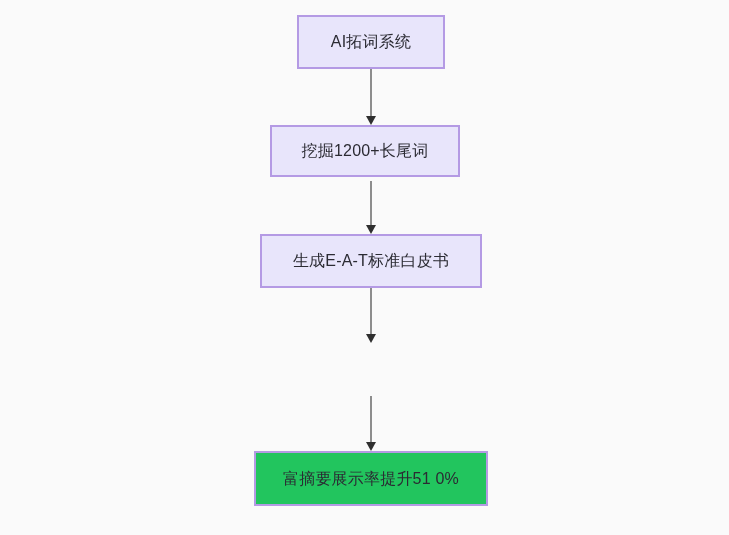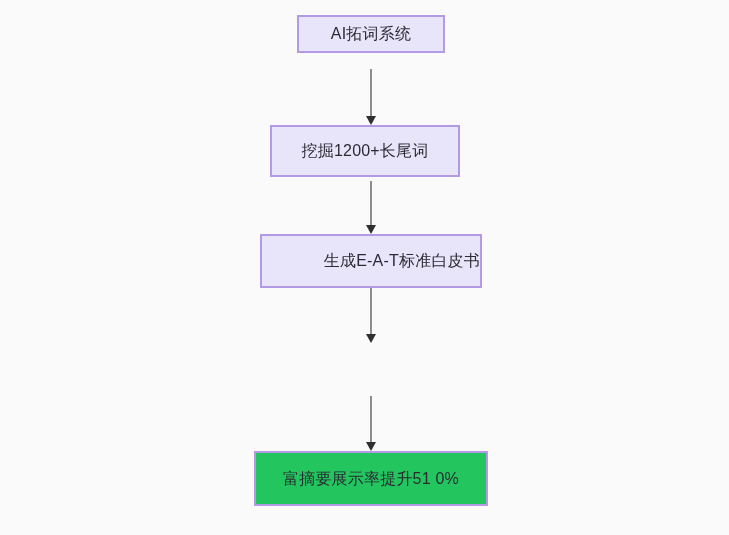--- a/index.html
+++ b/index.html
@@ -76,7 +76,7 @@
     <div class="head" style="top: 46px; border-top-color: rgb(47, 47, 47);"></div>
   </div>
 
-  <div class="node" style="left: 297px; top: 15px; width: 148px; height: 38px; background: rgb(232, 229, 251); border-color: rgb(180, 154, 228); color: rgb(43, 43, 51);">
+  <div class="node" style="left: 297px; top: 15px; width: 148px; height: 54px; background: rgb(232, 229, 251); border-color: rgb(180, 154, 228); color: rgb(43, 43, 51);">
     <span>AI拓词系统</span>
   </div>
   <div class="node" style="left: 270px; top: 125px; width: 190px; height: 52px; background: rgb(232, 229, 251); border-color: rgb(180, 154, 228); color: rgb(43, 43, 51);">

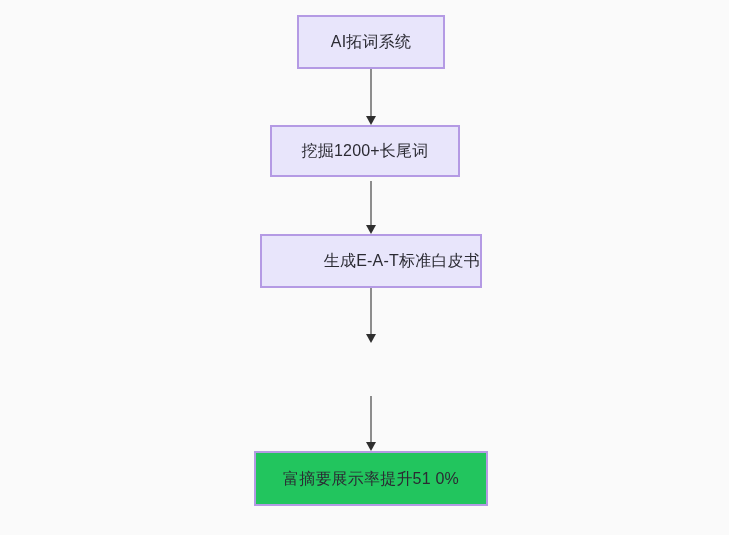--- a/index.html
+++ b/index.html
@@ -82,7 +82,7 @@
   <div class="node" style="left: 270px; top: 125px; width: 190px; height: 52px; background: rgb(232, 229, 251); border-color: rgb(180, 154, 228); color: rgb(43, 43, 51);">
     <span>挖掘1200+长尾词</span>
   </div>
-  <div class="node" style="left: 260px; top: 234px; width: 222px; height: 54px; background: rgb(232, 229, 251); border-color: rgb(180, 154, 228); color: rgb(43, 43, 51); justify-content: flex-end;">
+  <div class="node" style="left: 260px; top: 234px; width: 222px; height: 54px; background: rgb(232, 229, 251); border-color: rgb(180, 154, 228); color: rgb(43, 43, 51);">
     <span>生成E-A-T标准白皮书</span>
   </div>
   <div class="node" style="left: 254px; top: 451px; width: 234px; height: 55px; background: #22c55e; border-color: rgb(180, 154, 228); color: rgb(43, 43, 51);">

